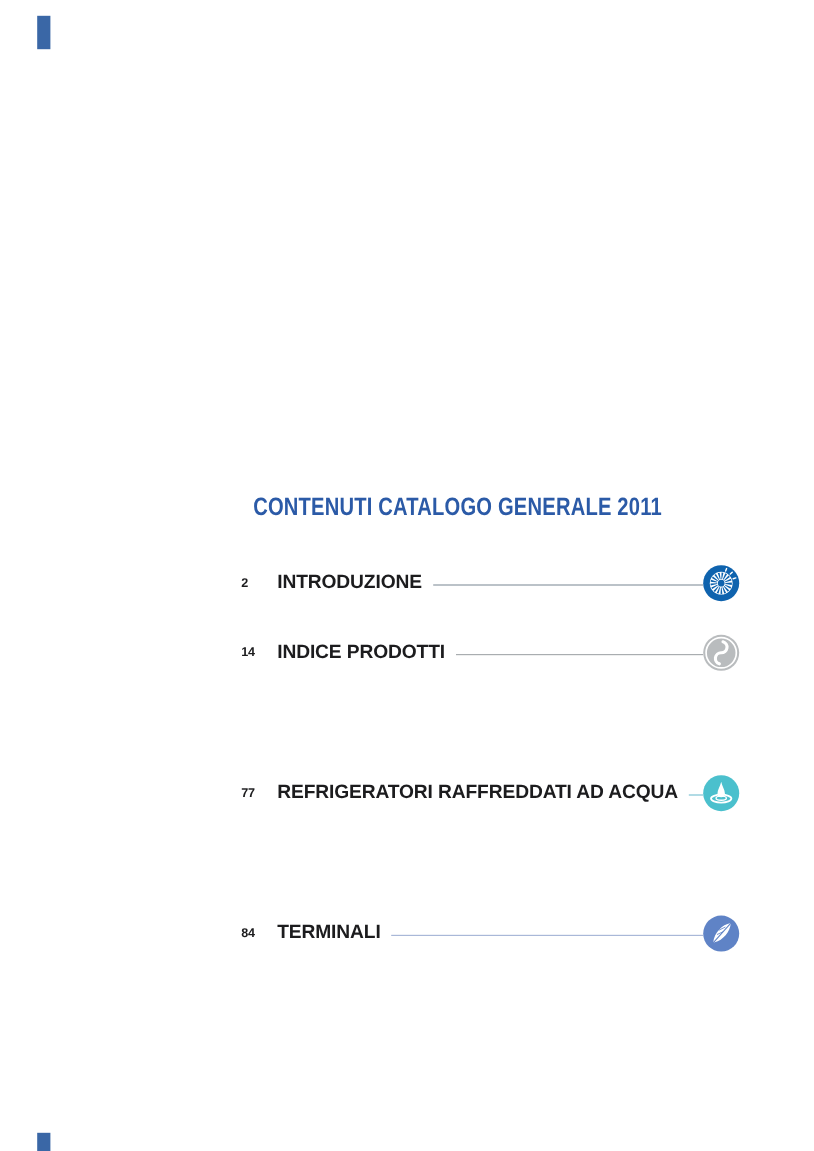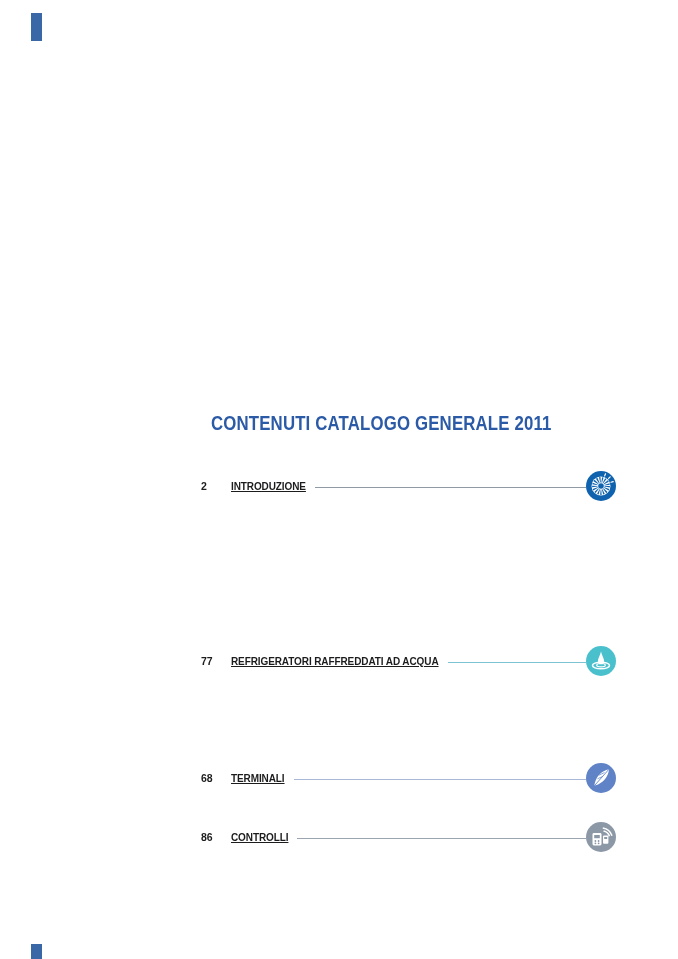--- a/index.html
+++ b/index.html
@@ -27,8 +27,8 @@
     color:#1c1c1e; letter-spacing:-0.2px;
   }
   .label {
-    font-size:10px; font-weight:bold; color:#1c1c1e;
-    white-space:nowrap; letter-spacing:-0.1px;text-decoration:underline;
+    font-size:16px; font-weight:bold; color:#1c1c1e;
+    white-space:nowrap; letter-spacing:-0.1px;
   }
   .leader { flex:1 1 auto; min-width:10px; height:1px; margin:2px 0 0 9px; }
   .circle {

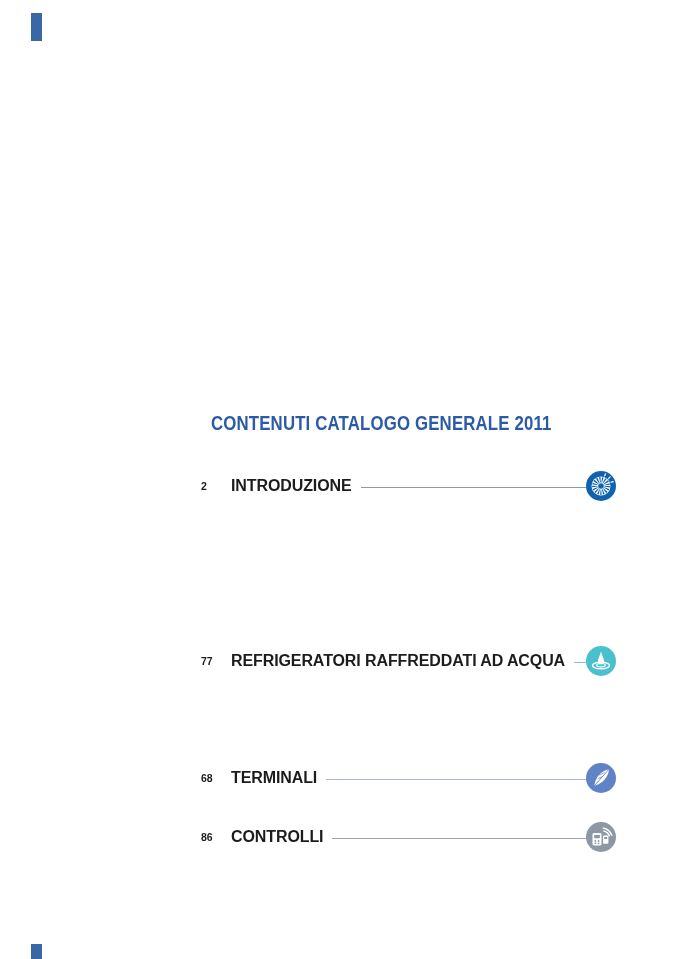--- a/index.html
+++ b/index.html
@@ -65,6 +65,17 @@
     </span>
   </div>
 
+  <div class="toc-row" style="top:516px">
+    <span class="num">14</span>
+    <span class="label">INDICE PRODOTTI</span>
+    <span class="leader" style="background: rgb(169, 173, 176);"></span>
+    <span class="circle" style="background: rgb(185, 188, 190); color: rgb(185, 188, 190);">
+      <svg viewBox="0 0 30 30">
+        <path d="M16.5 5.8 a4.7 4.7 0 0 1 -1.5 9.2 a4.7 4.7 0 0 0 -1.5 9.2" fill="none" stroke="#fff" stroke-width="2.6" stroke-linecap="round"></path>
+        <circle cx="15" cy="15" r="12.6" fill="none" stroke="#fff" stroke-width="1.4"></circle>
+      </svg>
+    </span>
+  </div>
 
 
   <div class="toc-row" style="top:633px">

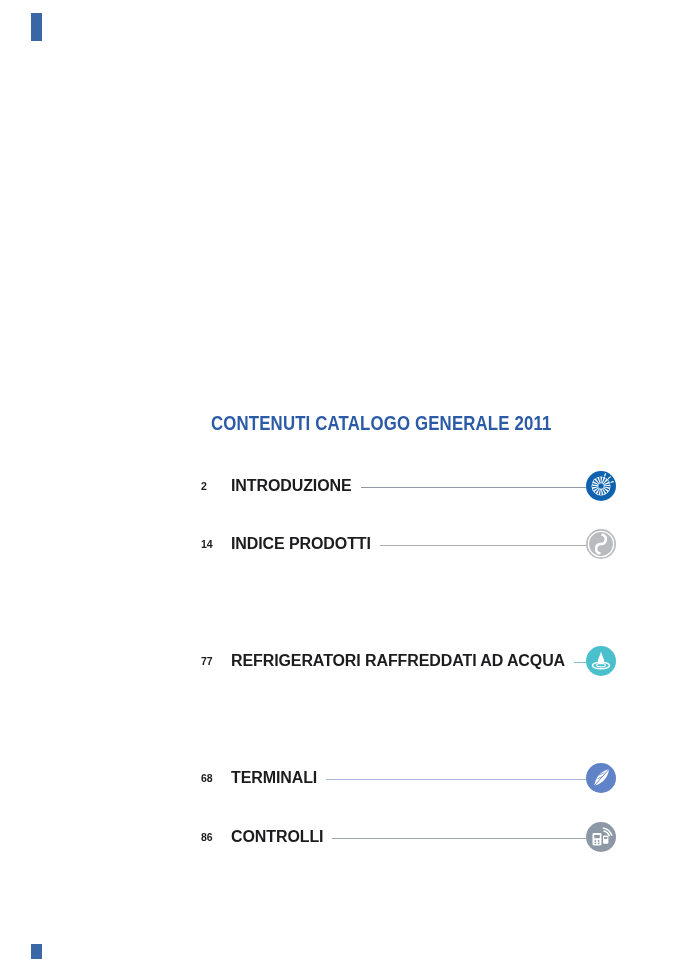--- a/index.html
+++ b/index.html
@@ -93,7 +93,7 @@
 
 
   <div class="toc-row" style="top:750px">
-    <span class="num">68</span>
+    <span class="num">84</span>
     <span class="label">TERMINALI</span>
     <span class="leader" style="background: rgb(169, 184, 216);"></span>
     <span class="circle" style="background: rgb(95, 131, 198); color: rgb(95, 131, 198);">

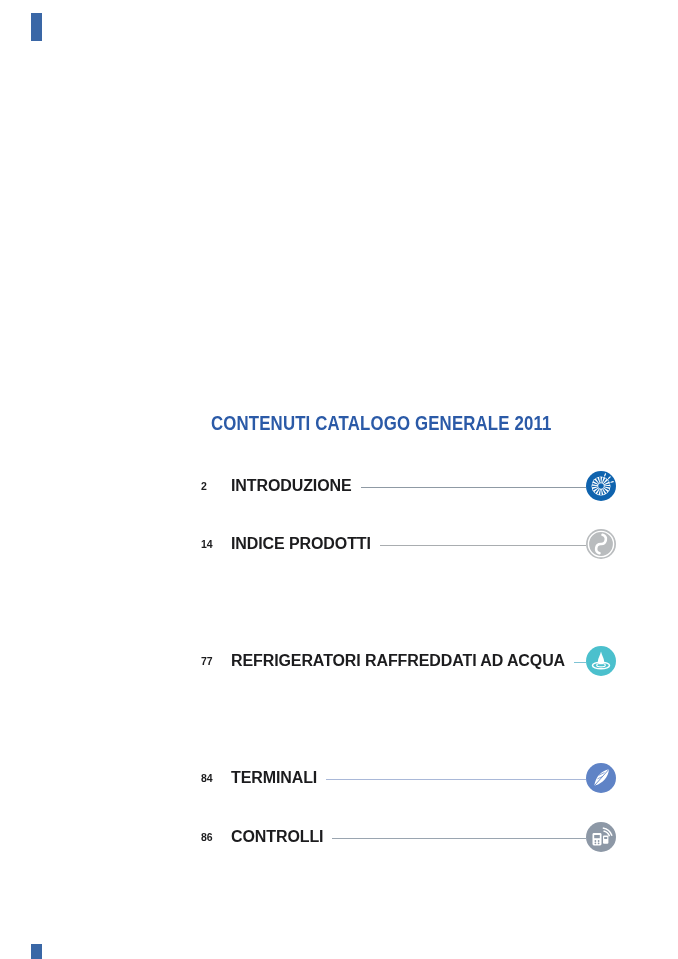--- a/index.html
+++ b/index.html
@@ -105,25 +105,6 @@
     </span>
   </div>
 
-  <div class="toc-row" style="top:809px">
-    <span class="num">86</span>
-    <span class="label">CONTROLLI</span>
-    <span class="leader" style="background: rgb(154, 165, 176);"></span>
-    <span class="circle" style="background: rgb(141, 152, 166); color: rgb(141, 152, 166);">
-      <svg viewBox="0 0 30 30">
-        <rect x="6.5" y="11" width="9" height="12.5" rx="1.4" fill="#fff"></rect>
-        <rect x="8.2" y="13" width="5.6" height="3.2" fill="currentColor"></rect>
-        <circle cx="9.4" cy="19" r="0.9" fill="currentColor"></circle>
-        <circle cx="12.6" cy="19" r="0.9" fill="currentColor"></circle>
-        <circle cx="9.4" cy="21.3" r="0.9" fill="currentColor"></circle>
-        <circle cx="12.6" cy="21.3" r="0.9" fill="currentColor"></circle>
-        <rect x="17" y="13.5" width="5.4" height="8.2" rx="1" fill="#fff"></rect>
-        <rect x="18.2" y="15" width="3" height="2" fill="currentColor"></rect>
-        <path d="M17.5 9 A8 8 0 0 1 23.5 14.2" fill="none" stroke="#fff" stroke-width="1.5"></path>
-        <path d="M16.8 6 A11.5 11.5 0 0 1 26 13.8" fill="none" stroke="#fff" stroke-width="1.5"></path>
-      </svg>
-    </span>
-  </div>
 
 
 </div>

